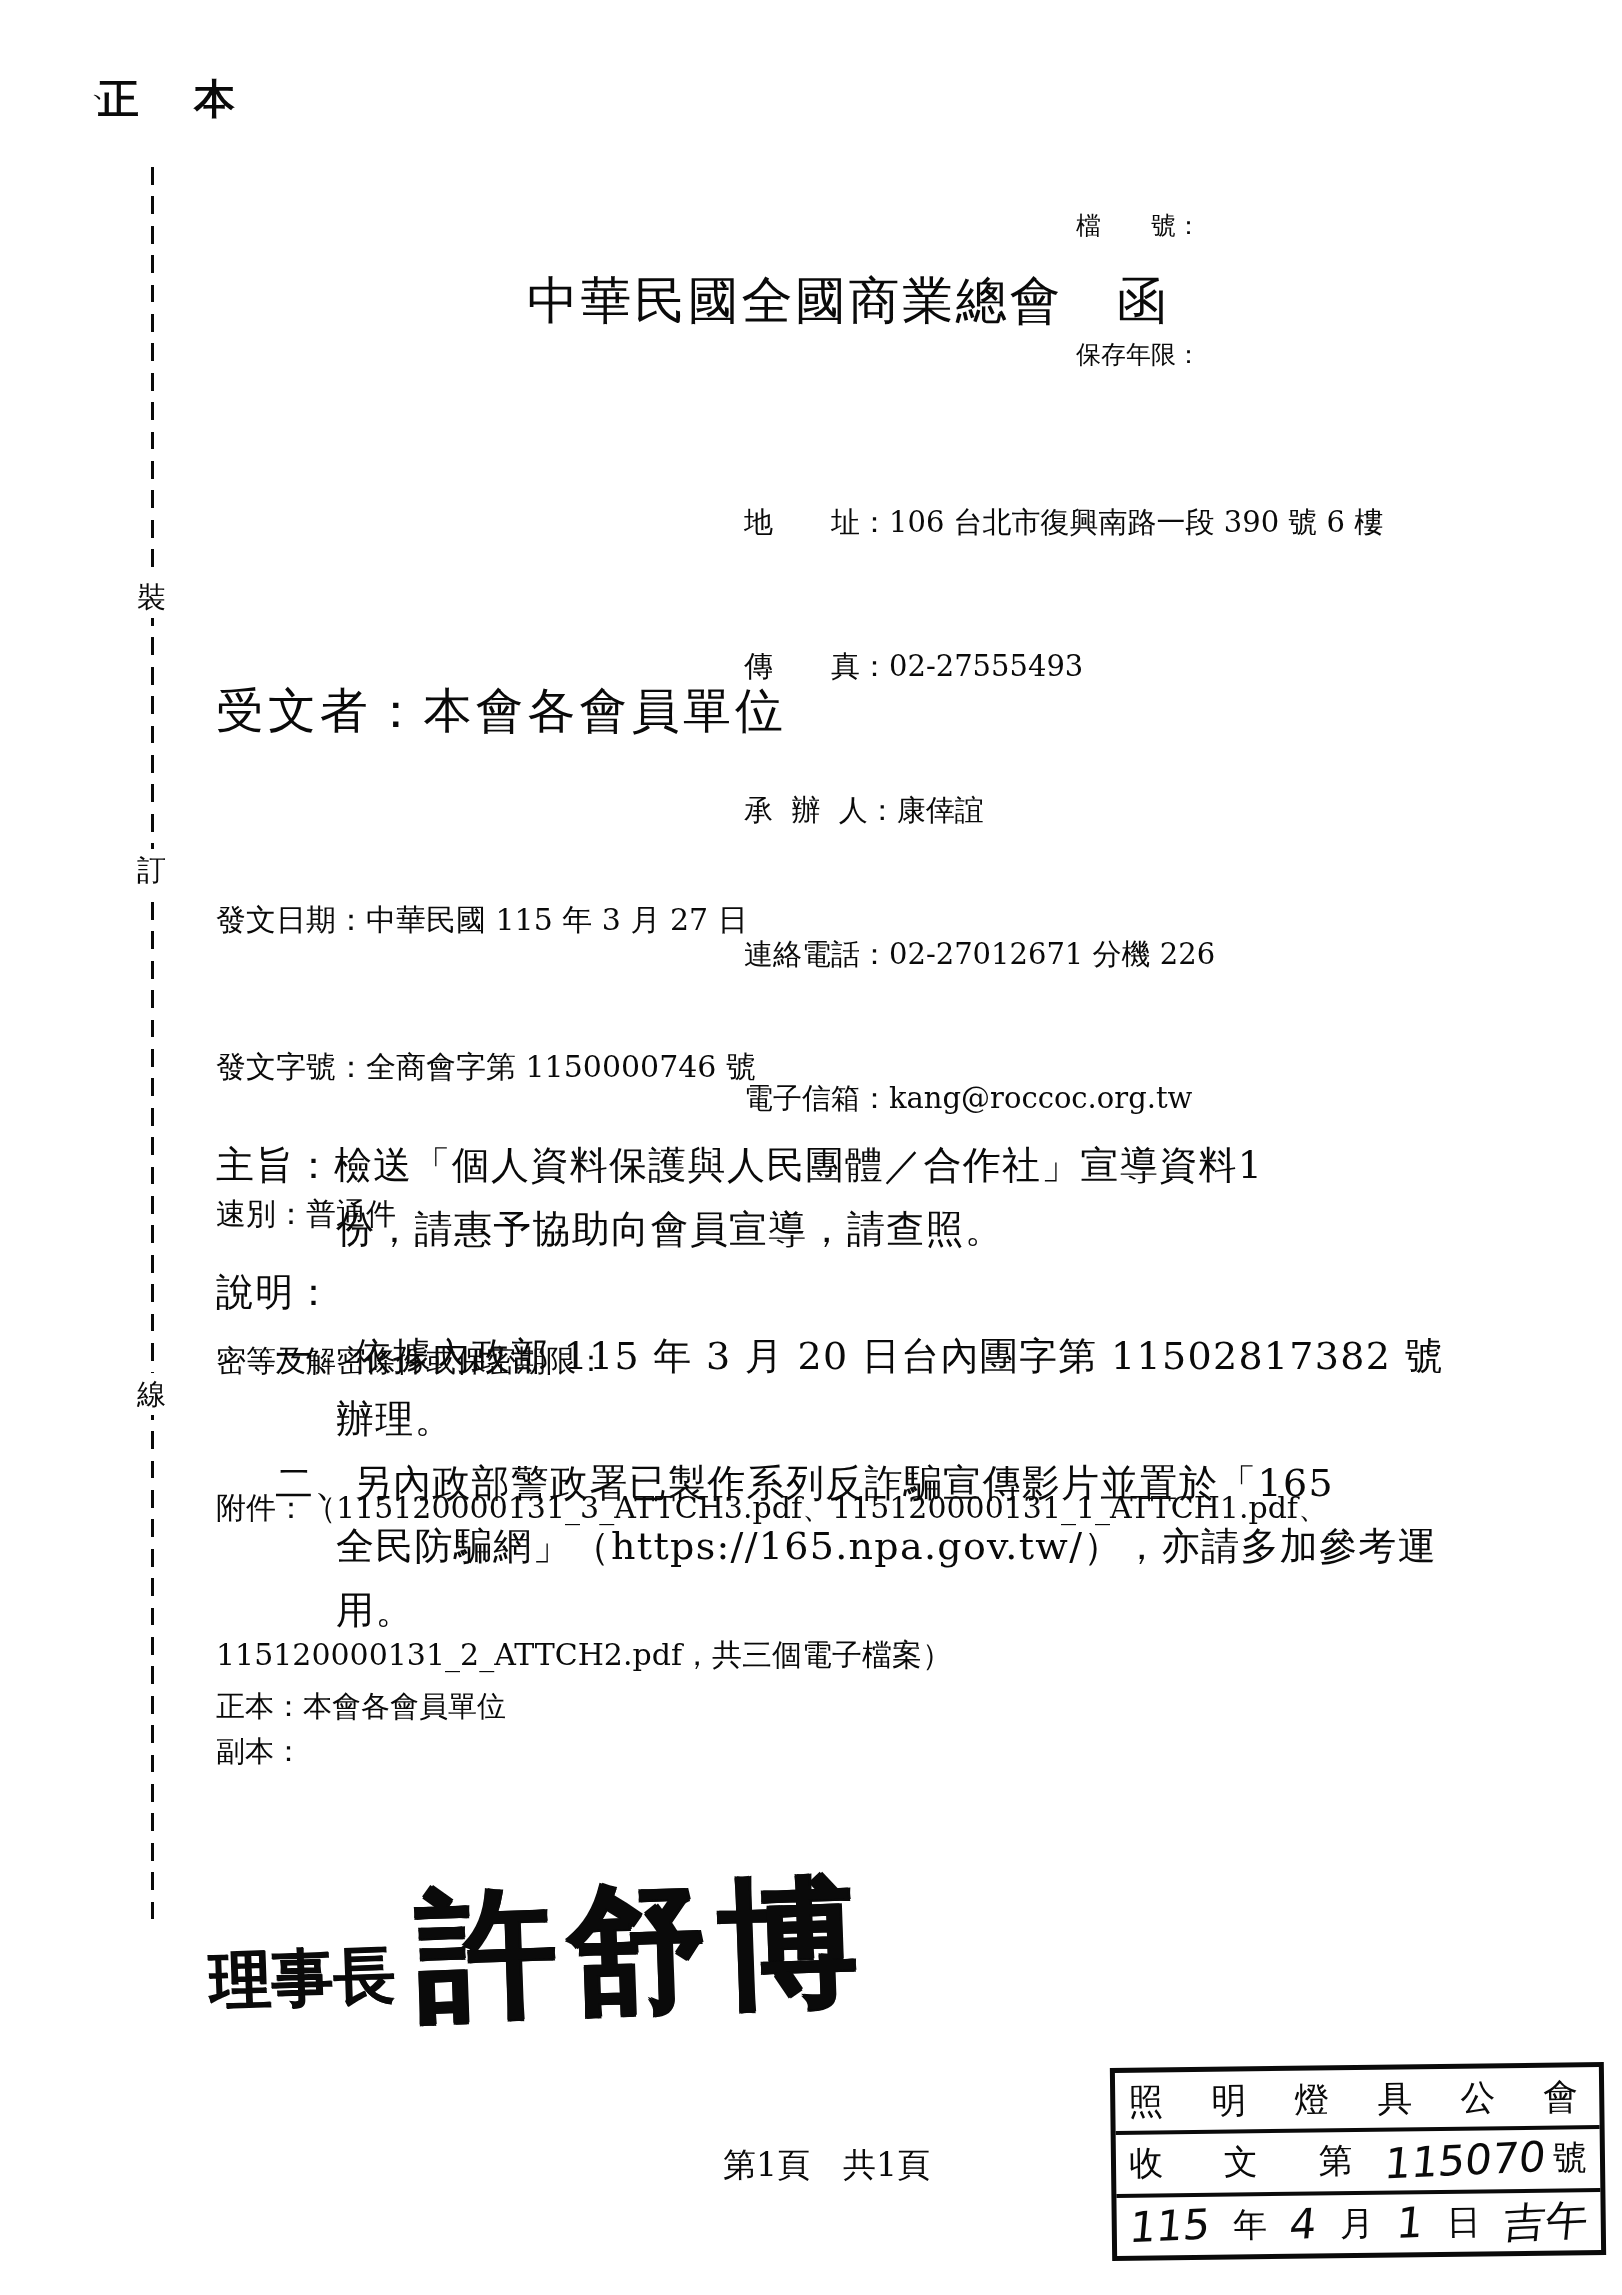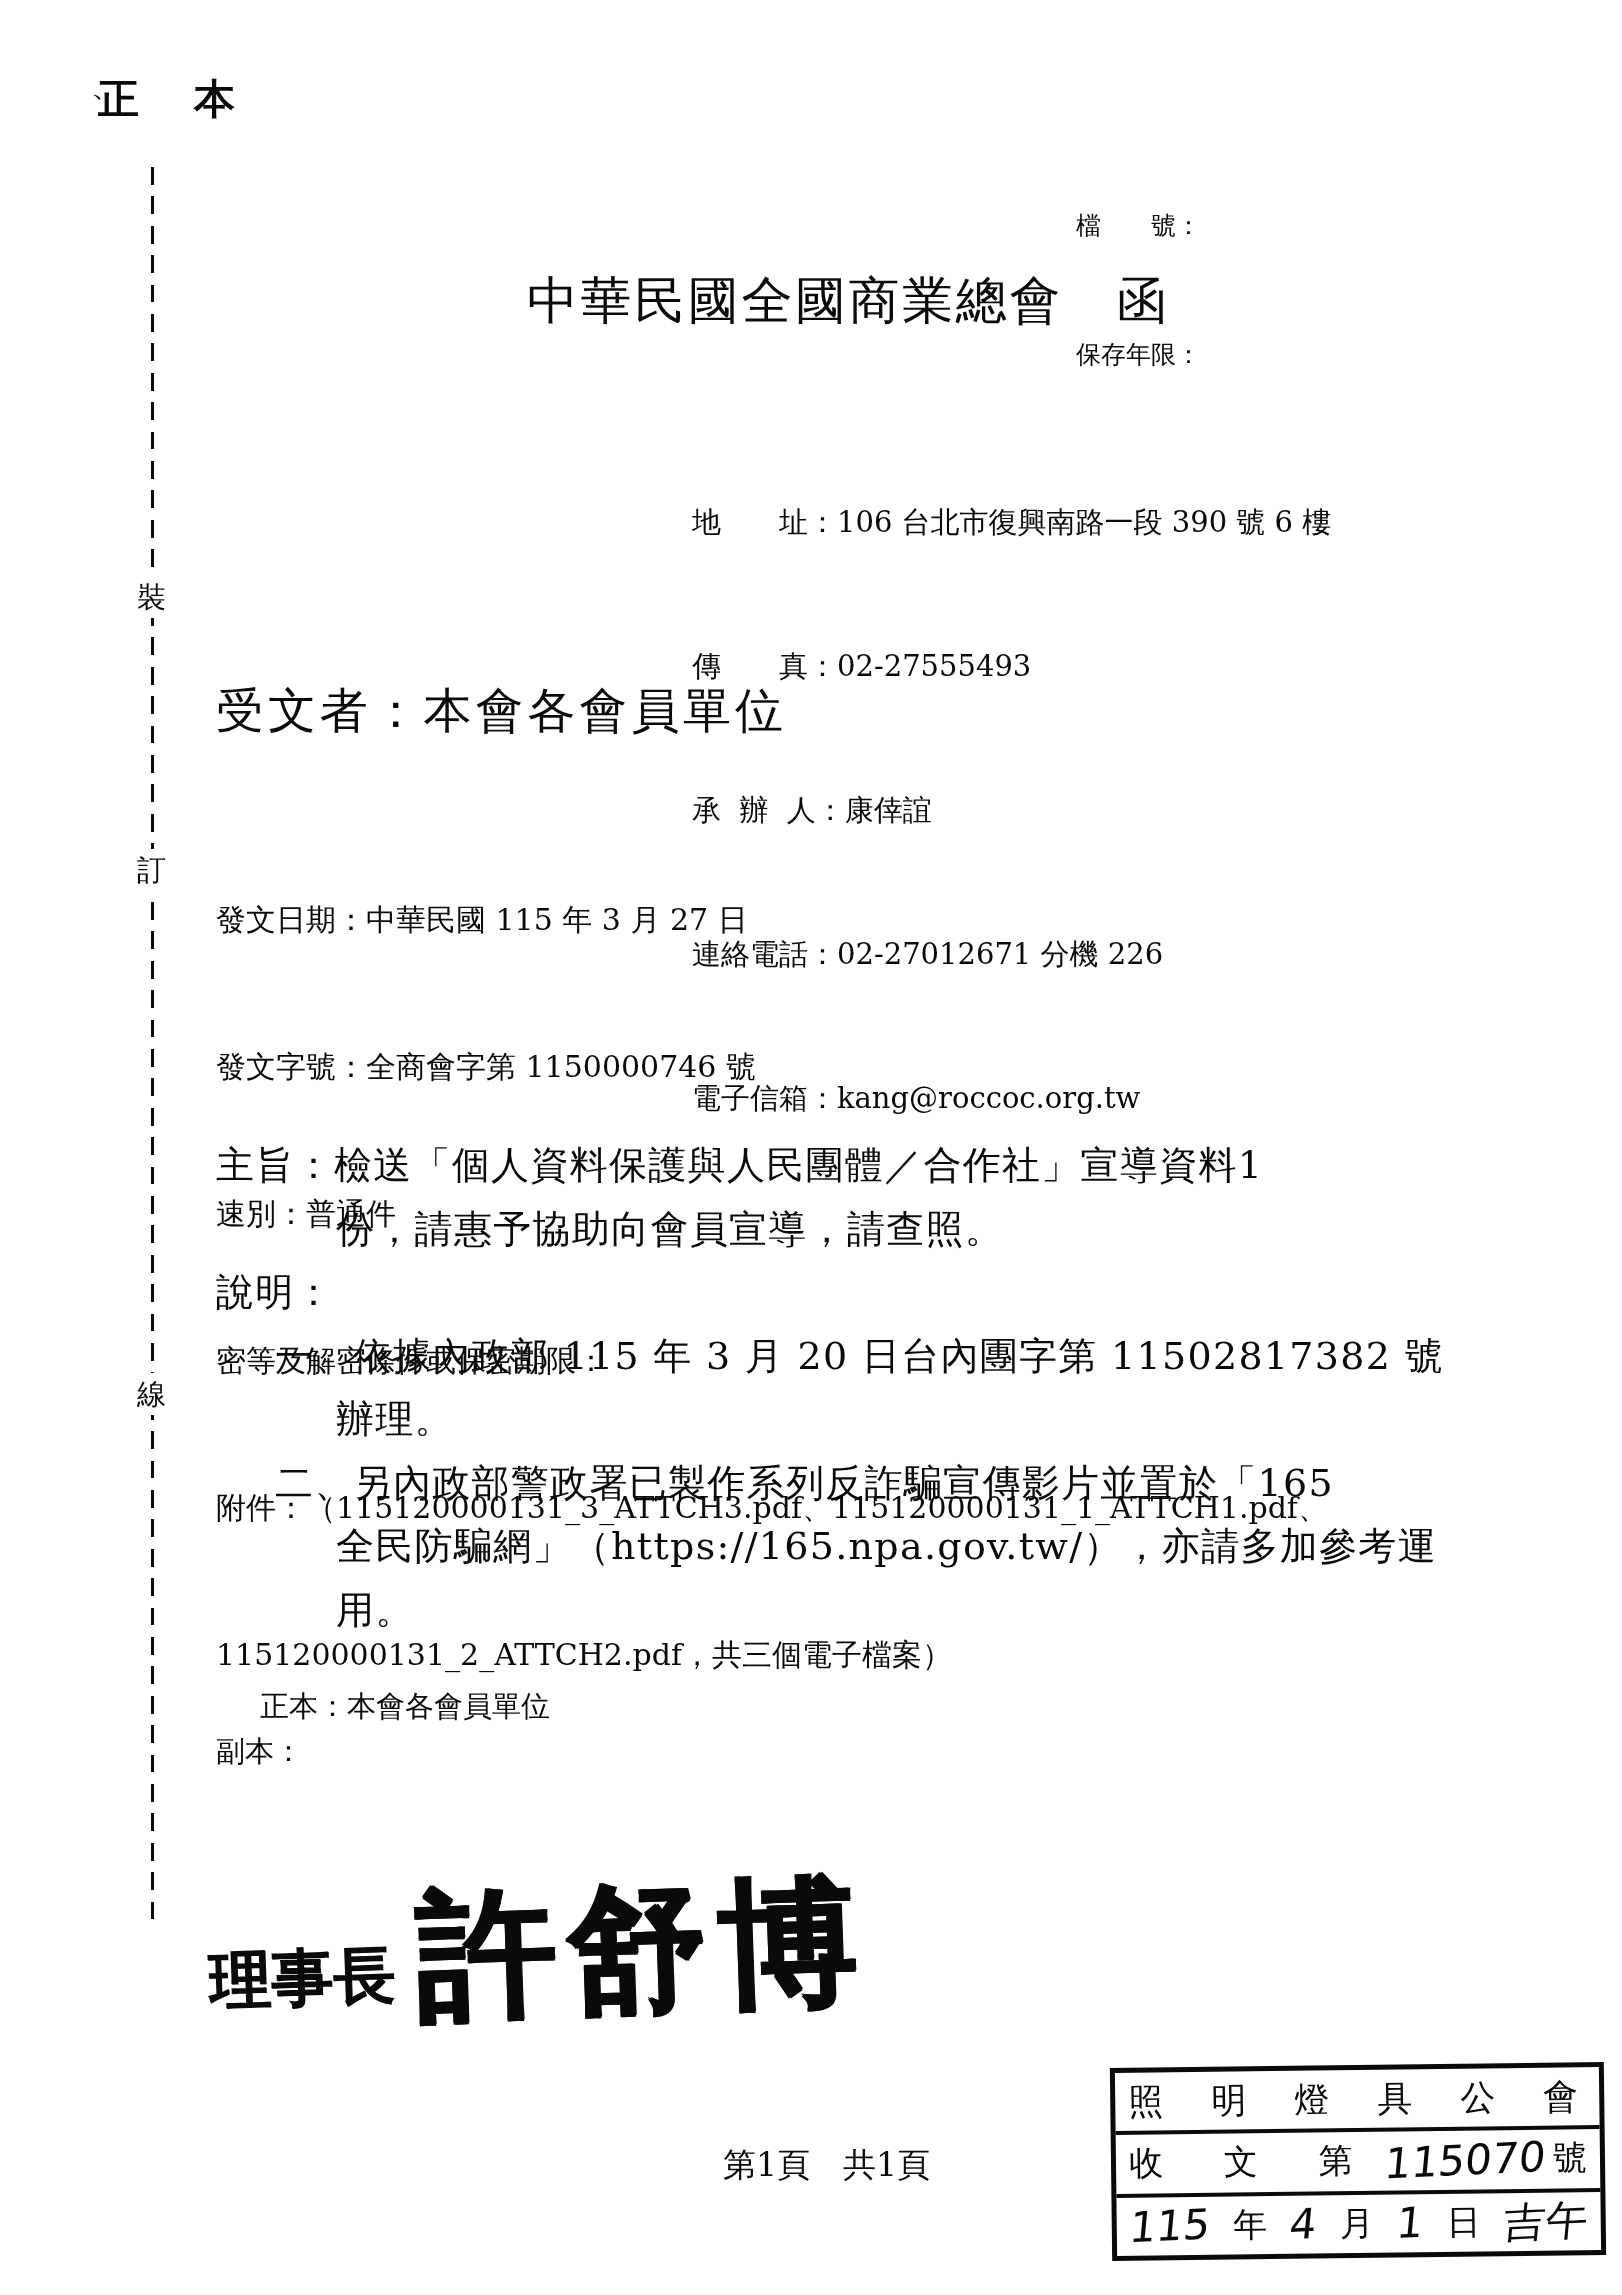--- a/index.html
+++ b/index.html
@@ -20,7 +20,7 @@
 
   .doc-title{left:527px;top:275px;font-size:51px;letter-spacing:2.6px;font-weight:500;}
 
-  .contact{left:692px;top:402px;font-size:29px;line-height:48px;}
+  .contact{left:744px;top:402px;font-size:29px;line-height:48px;}
 
   .recipient{left:216px;top:686px;font-size:48px;letter-spacing:3.9px;}
 

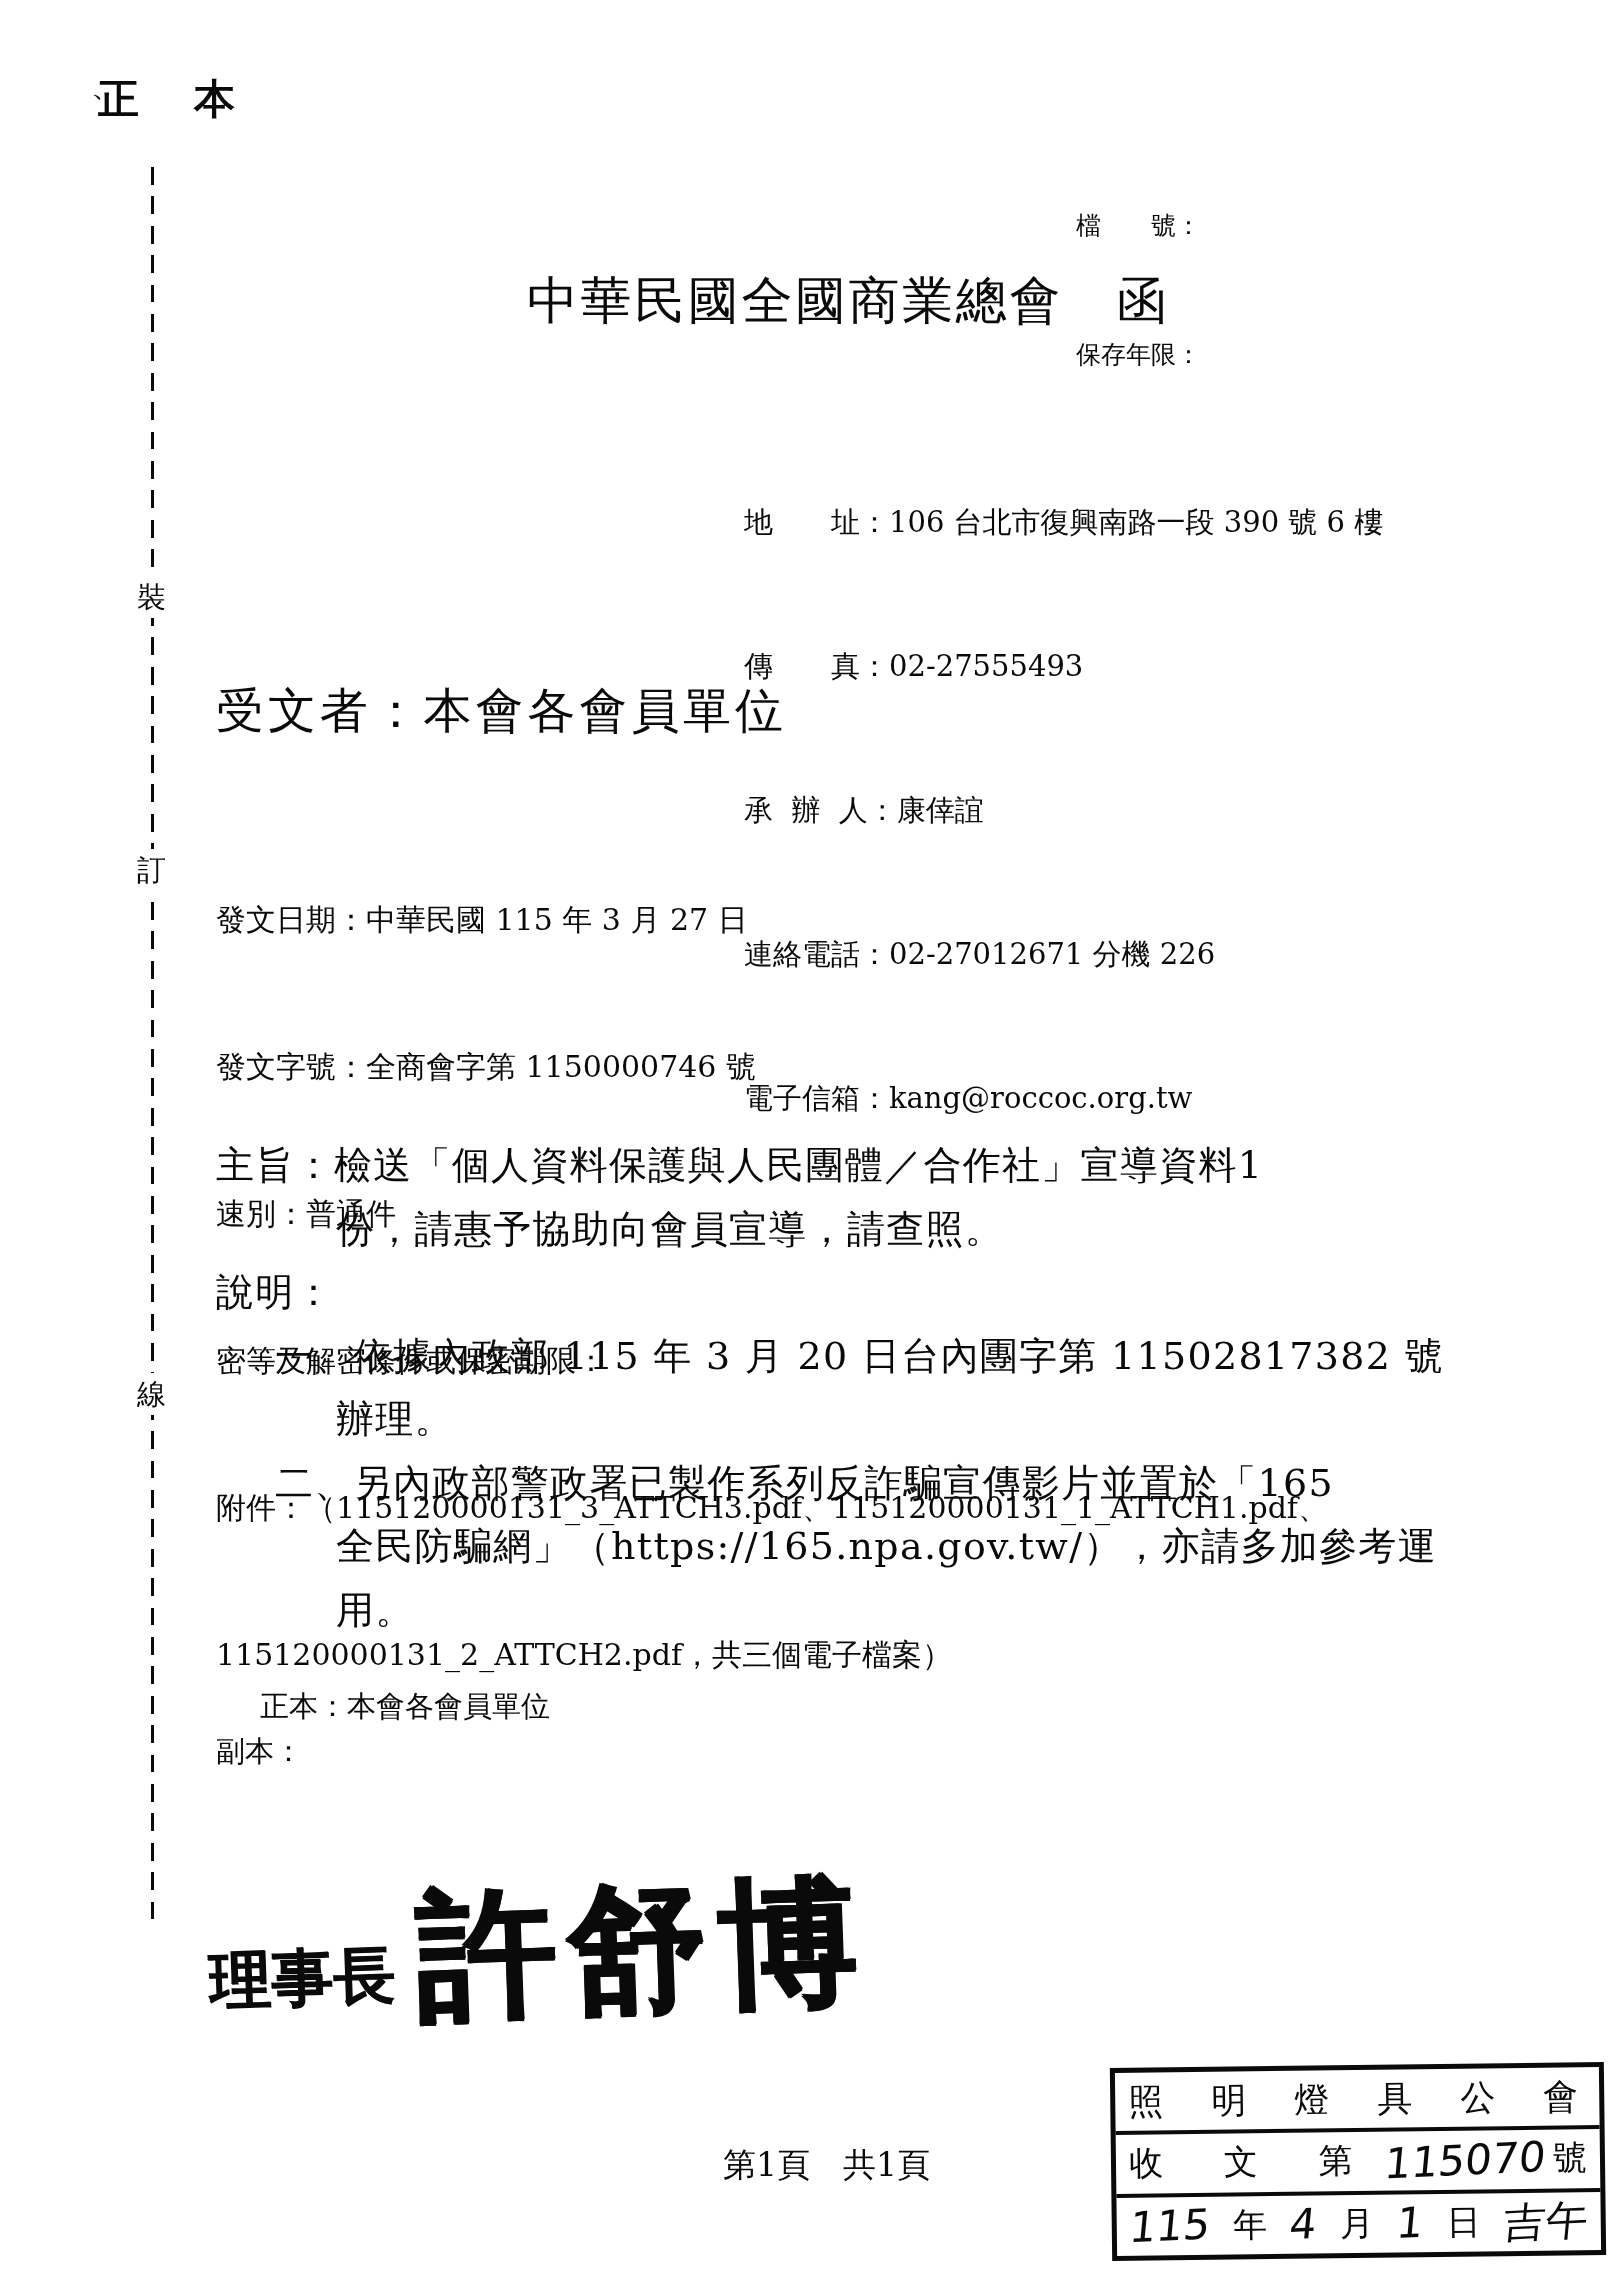--- a/index.html
+++ b/index.html
@@ -105,7 +105,7 @@
   <div class="abs body-line" style="left:336px;top:1527px;">全民防騙網」（https://165.npa.gov.tw/），亦請多加參考運</div>
   <div class="abs body-line" style="left:336px;top:1591px;">用。</div>
 
-  <div class="abs dist" style="top:1692px;margin-left:44px;">正本：本會各會員單位</div>
+  <div class="abs dist" style="top:1692px;">正本：本會各會員單位</div>
   <div class="abs dist" style="top:1737px;text-align:right;">副本：</div>
 
   <div class="dashed-line"></div>

